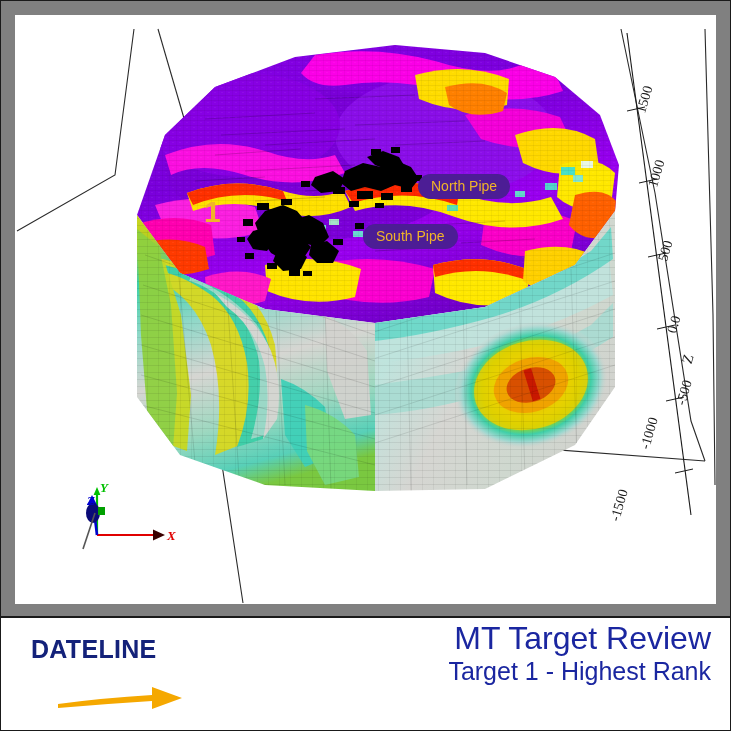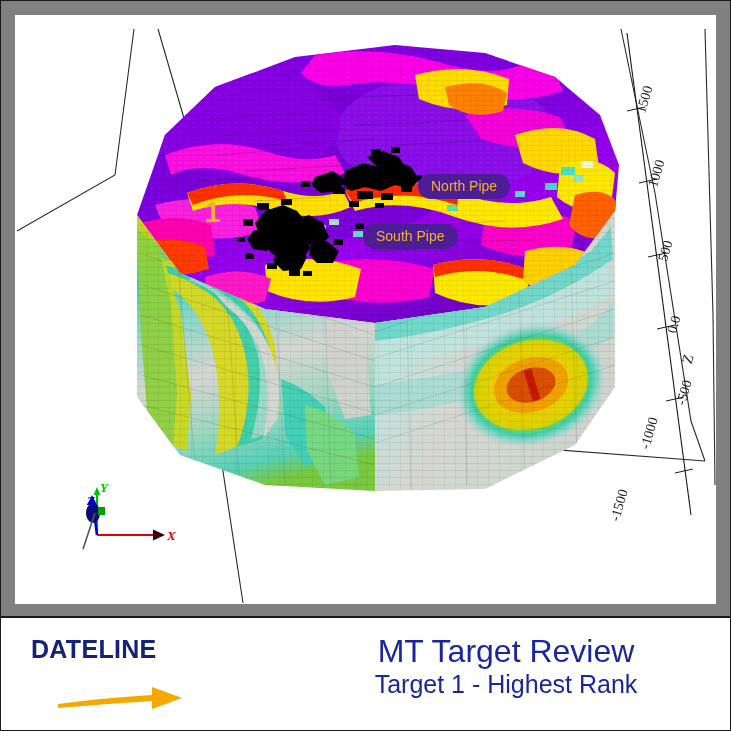--- a/index.html
+++ b/index.html
@@ -112,9 +112,9 @@
   }
   #title-block {
     position: absolute;
-    left: 300px; top: 13px;
+    left: 300px; top: 0;
     width: 410px;
-    text-align: center;
+    text-align: right;
   }
   #title-main {
     color: #1a26a0;

